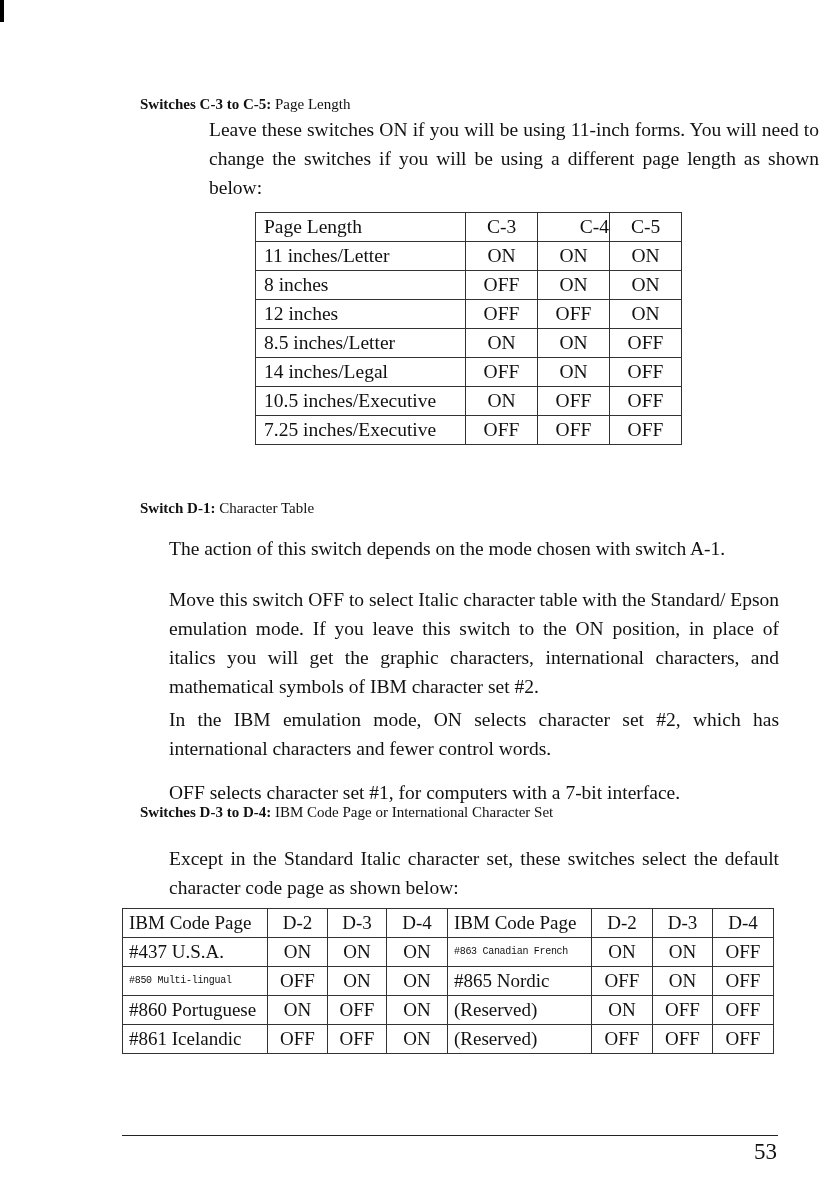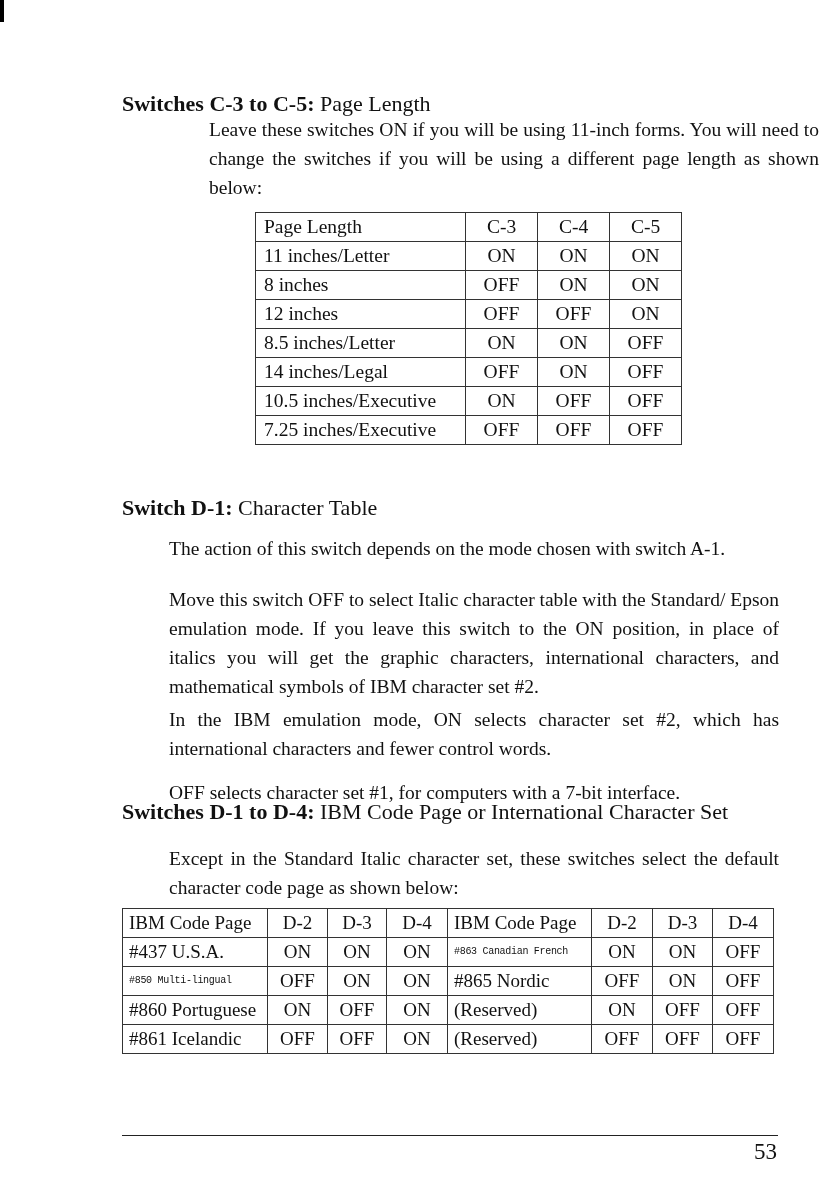--- a/index.html
+++ b/index.html
@@ -12,7 +12,7 @@
       position: absolute; left: 0; top: 0; width: 4px; height: 22px; background: #000;
     }
     .heading {
-      position: absolute; left: 122px; font-size: 22px; line-height: 24px; white-space: nowrap;
+      position: absolute; left: 140px; font-size: 15px; line-height: 24px; white-space: nowrap;
     }
     .heading b { font-weight: bold; }
     .para {

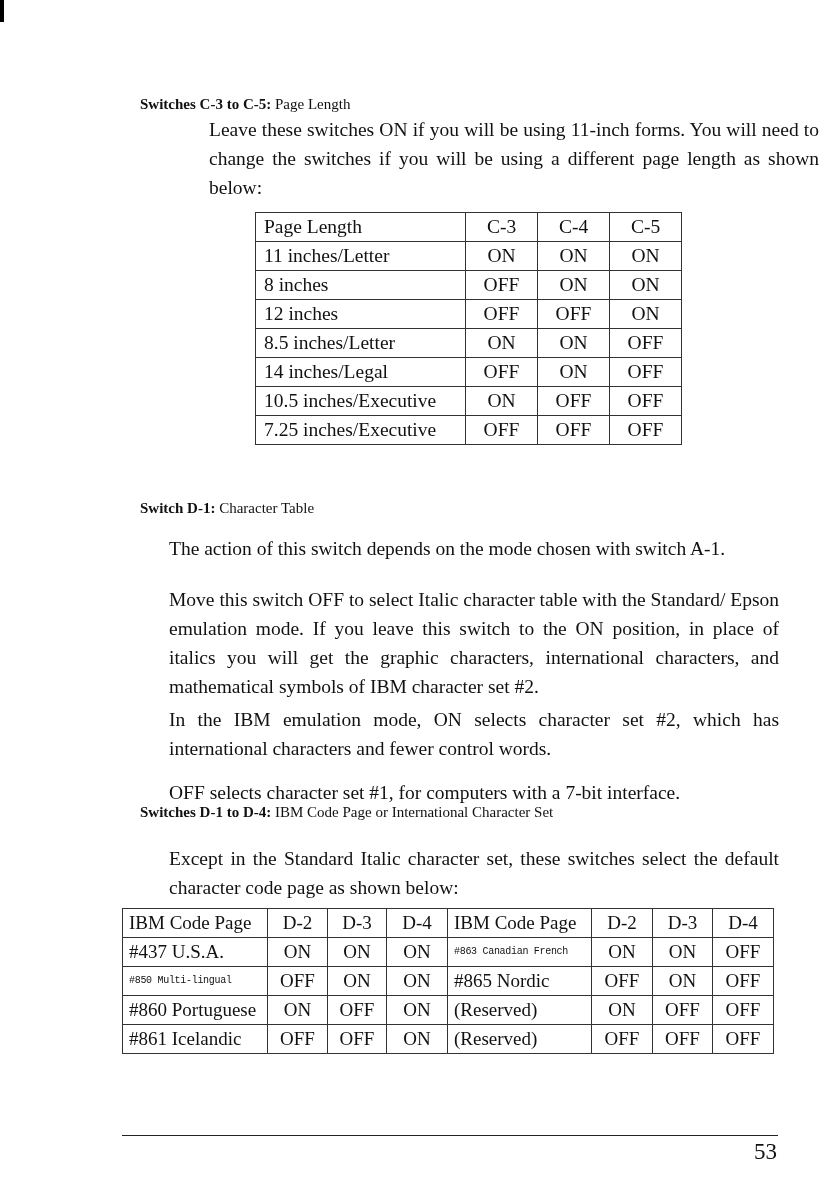--- a/index.html
+++ b/index.html
@@ -56,7 +56,7 @@
       <tr>
     <td style="width:210px;">Page Length</td>
     <td class="c" style="width:72px;">C-3</td>
-    <td class="c" style="width:72px;">C-4</td>
+    <td class="c" style="width:72px;text-align:right;">C-4</td>
     <td class="c" style="width:72px;">C-5</td>
   </tr>
   <tr>

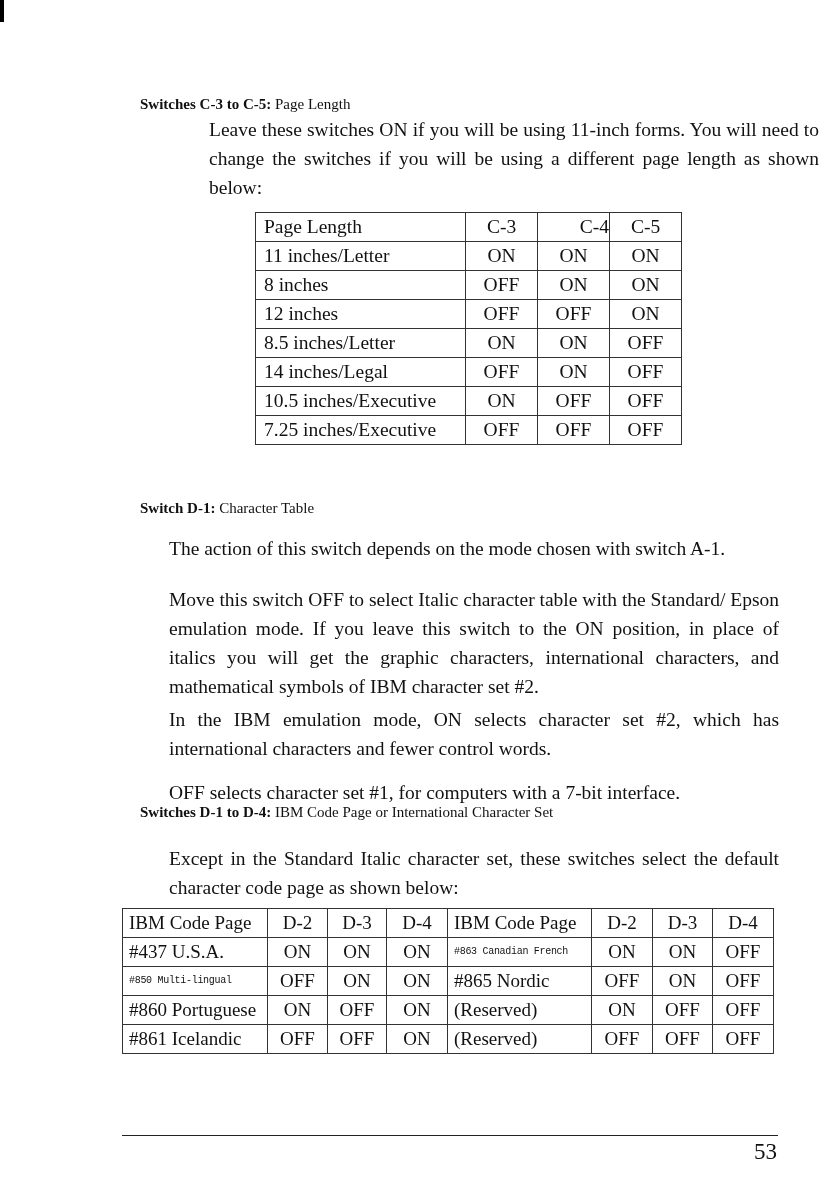--- a/index.html
+++ b/index.html
@@ -114,7 +114,7 @@
 <div class="para nojust" style="top:763px;">OFF selects character set #1, for computers with a 7-bit interface.</div>
 
 <div class="heading" style="top:800px;">
-  <b>Switches D-1 to D-4:</b>
+  <b>Switches D-3 to D-4:</b>
   <span>IBM Code Page or International Character Set</span>
 </div>
 <div class="para" style="top:844px;">Except in the Standard Italic character set, these switches select the default character code page as shown below:</div>

